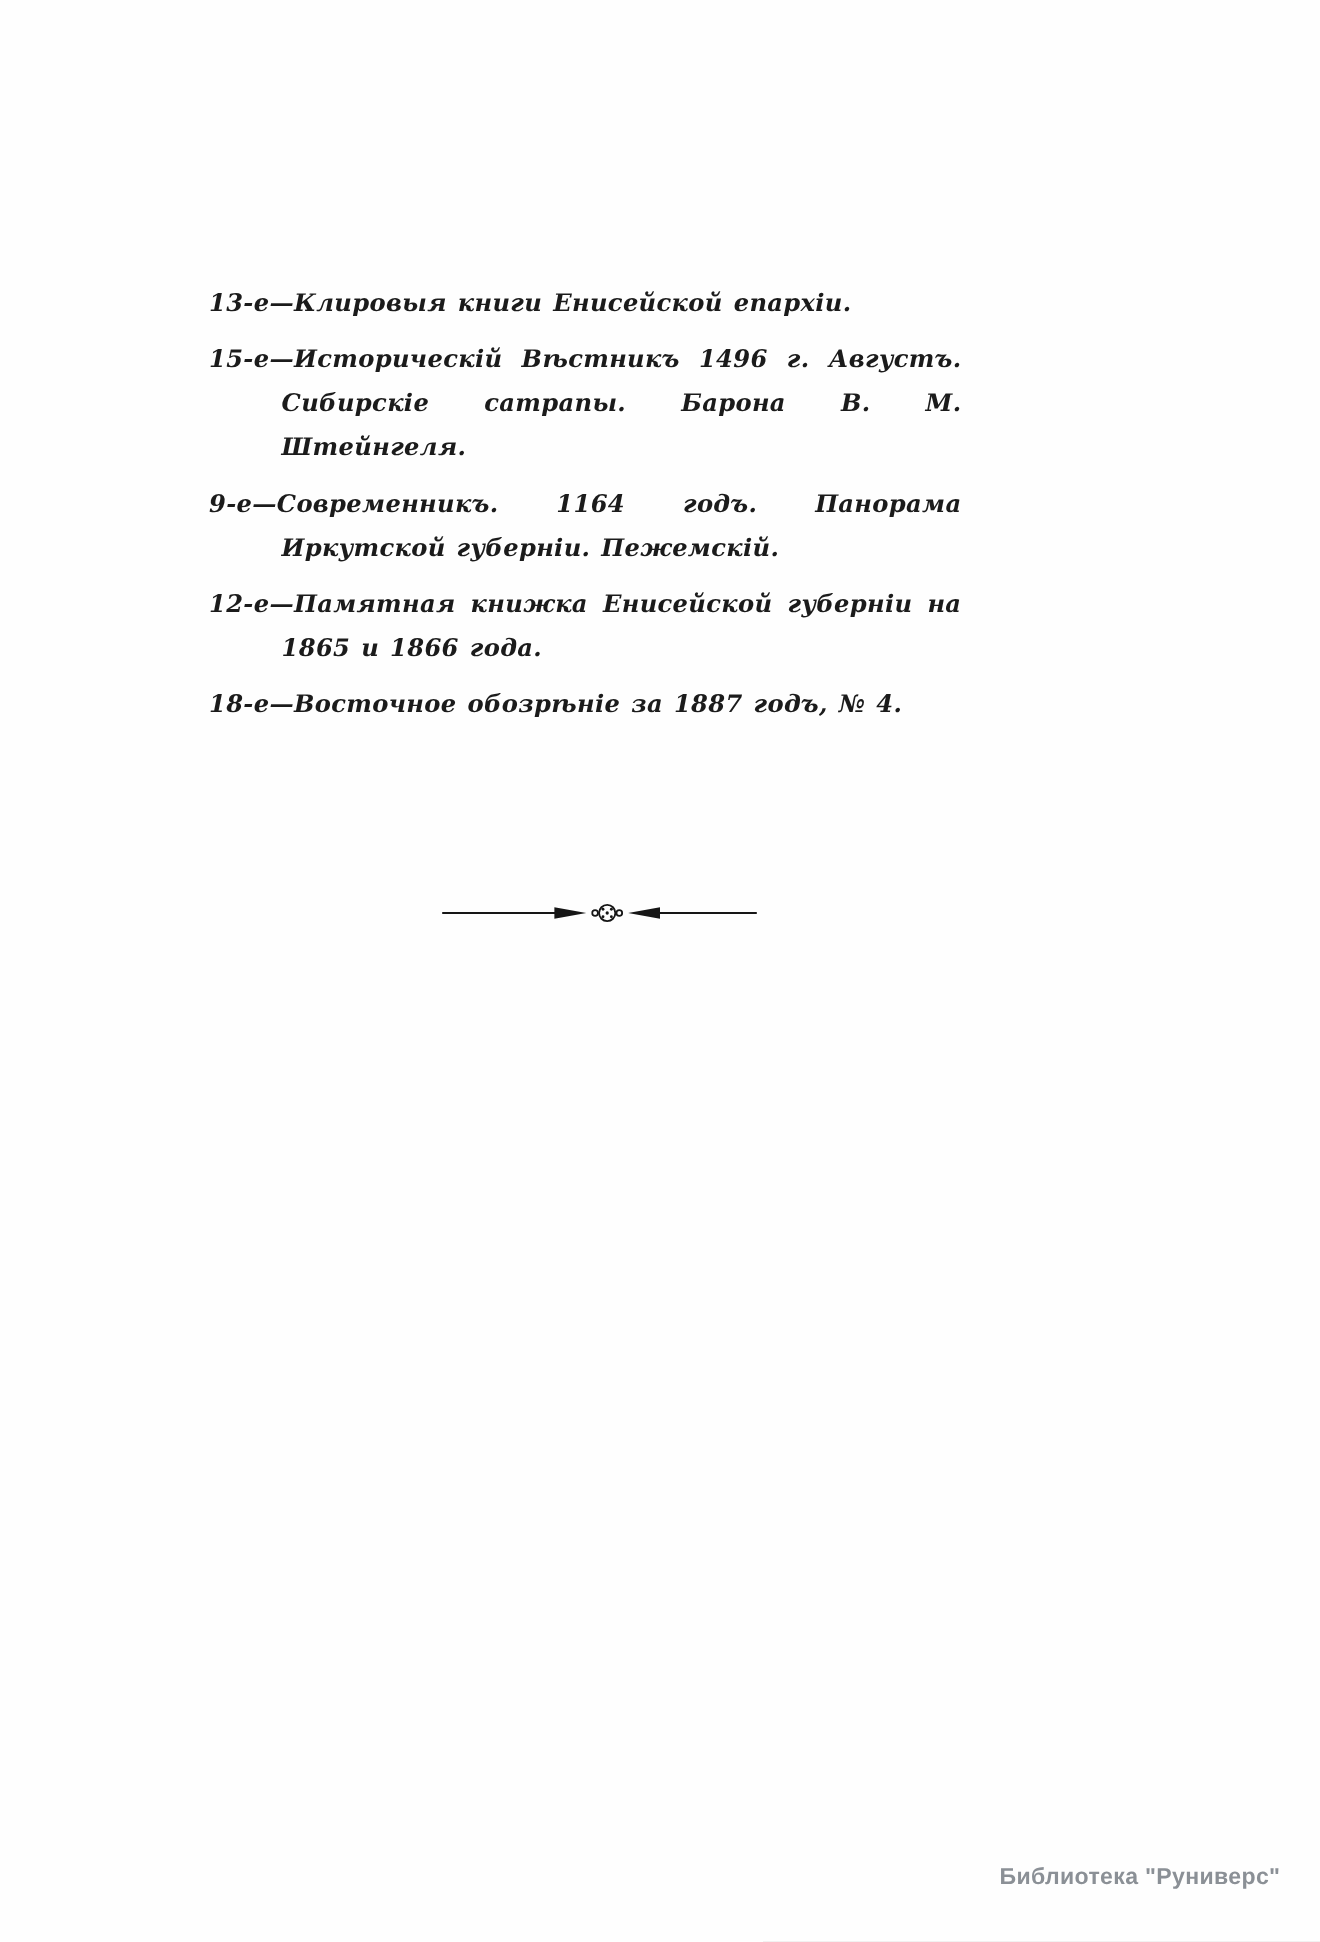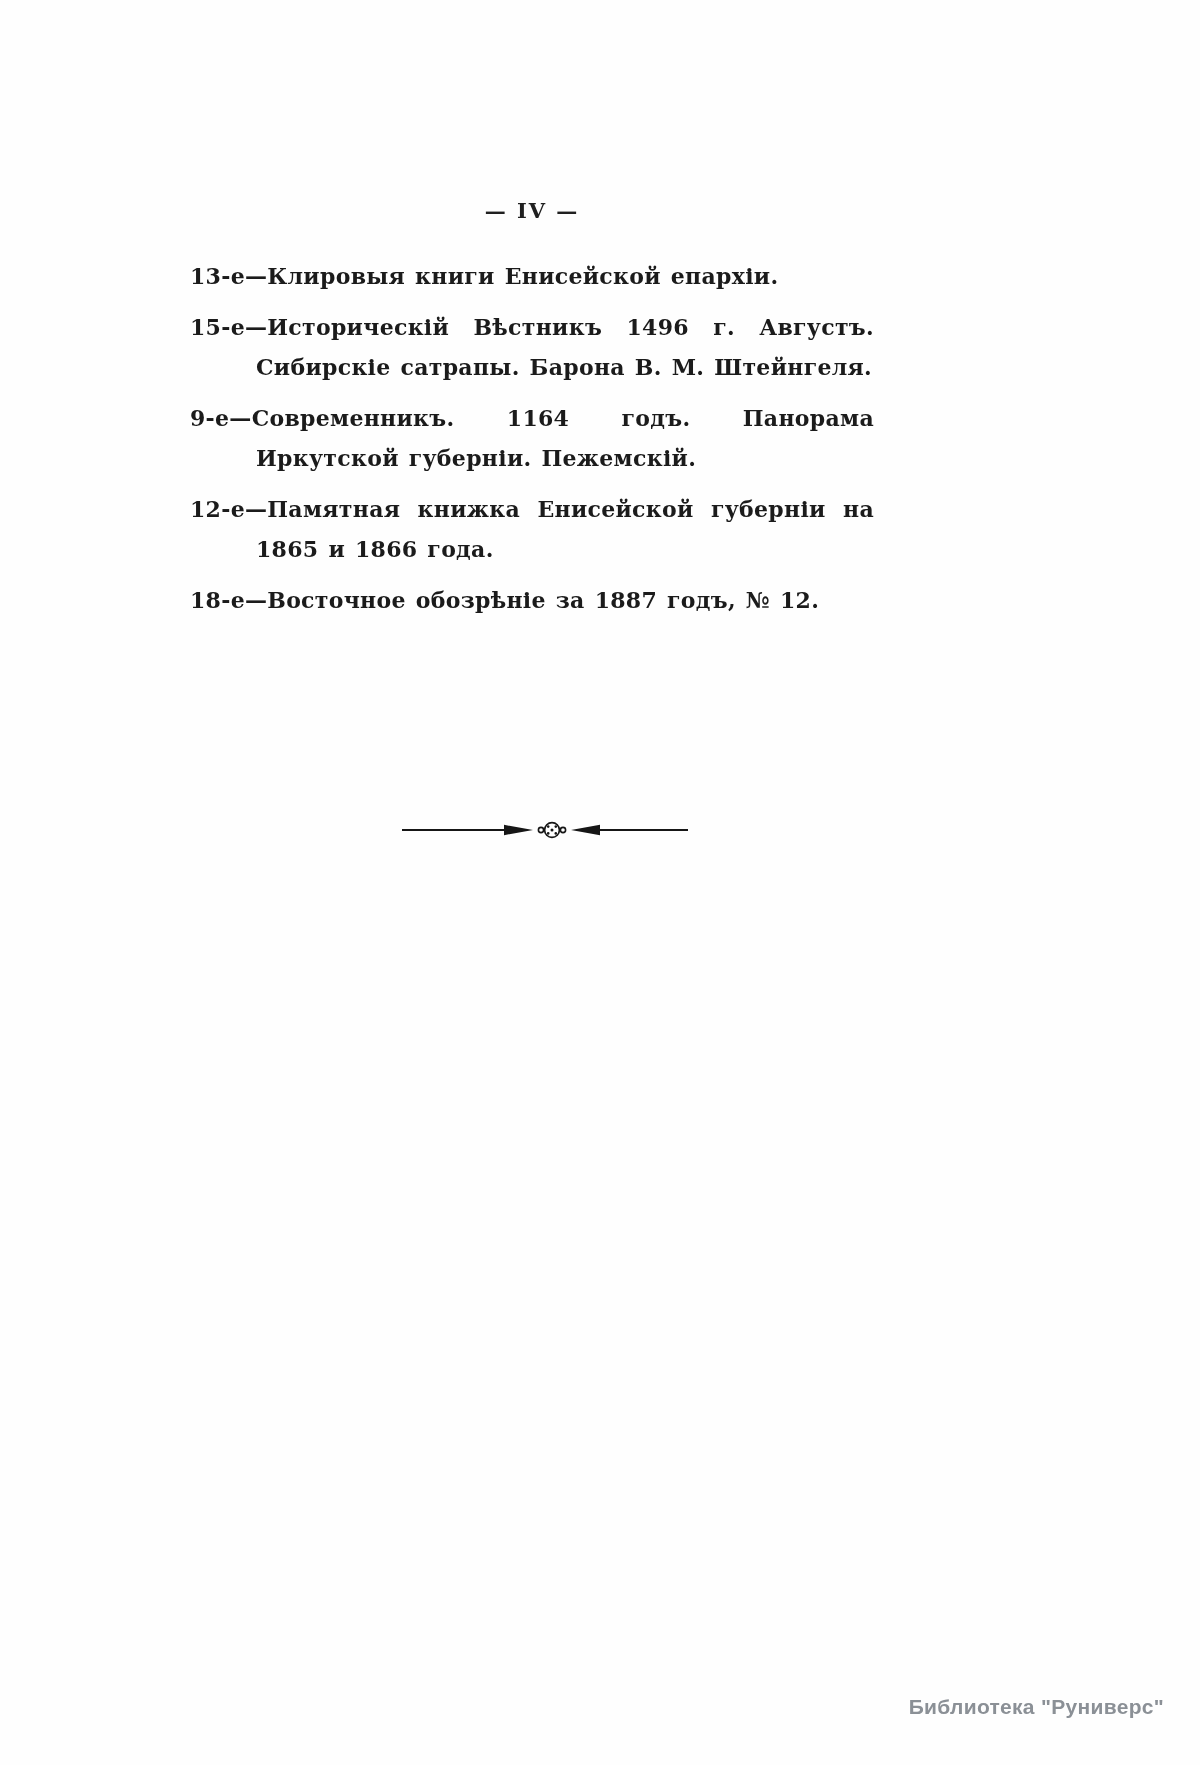--- a/index.html
+++ b/index.html
@@ -74,7 +74,6 @@
 
 <div class="page">
 
-  <div class="page-header">— IV —</div>
 
   <div class="entry-list">
 

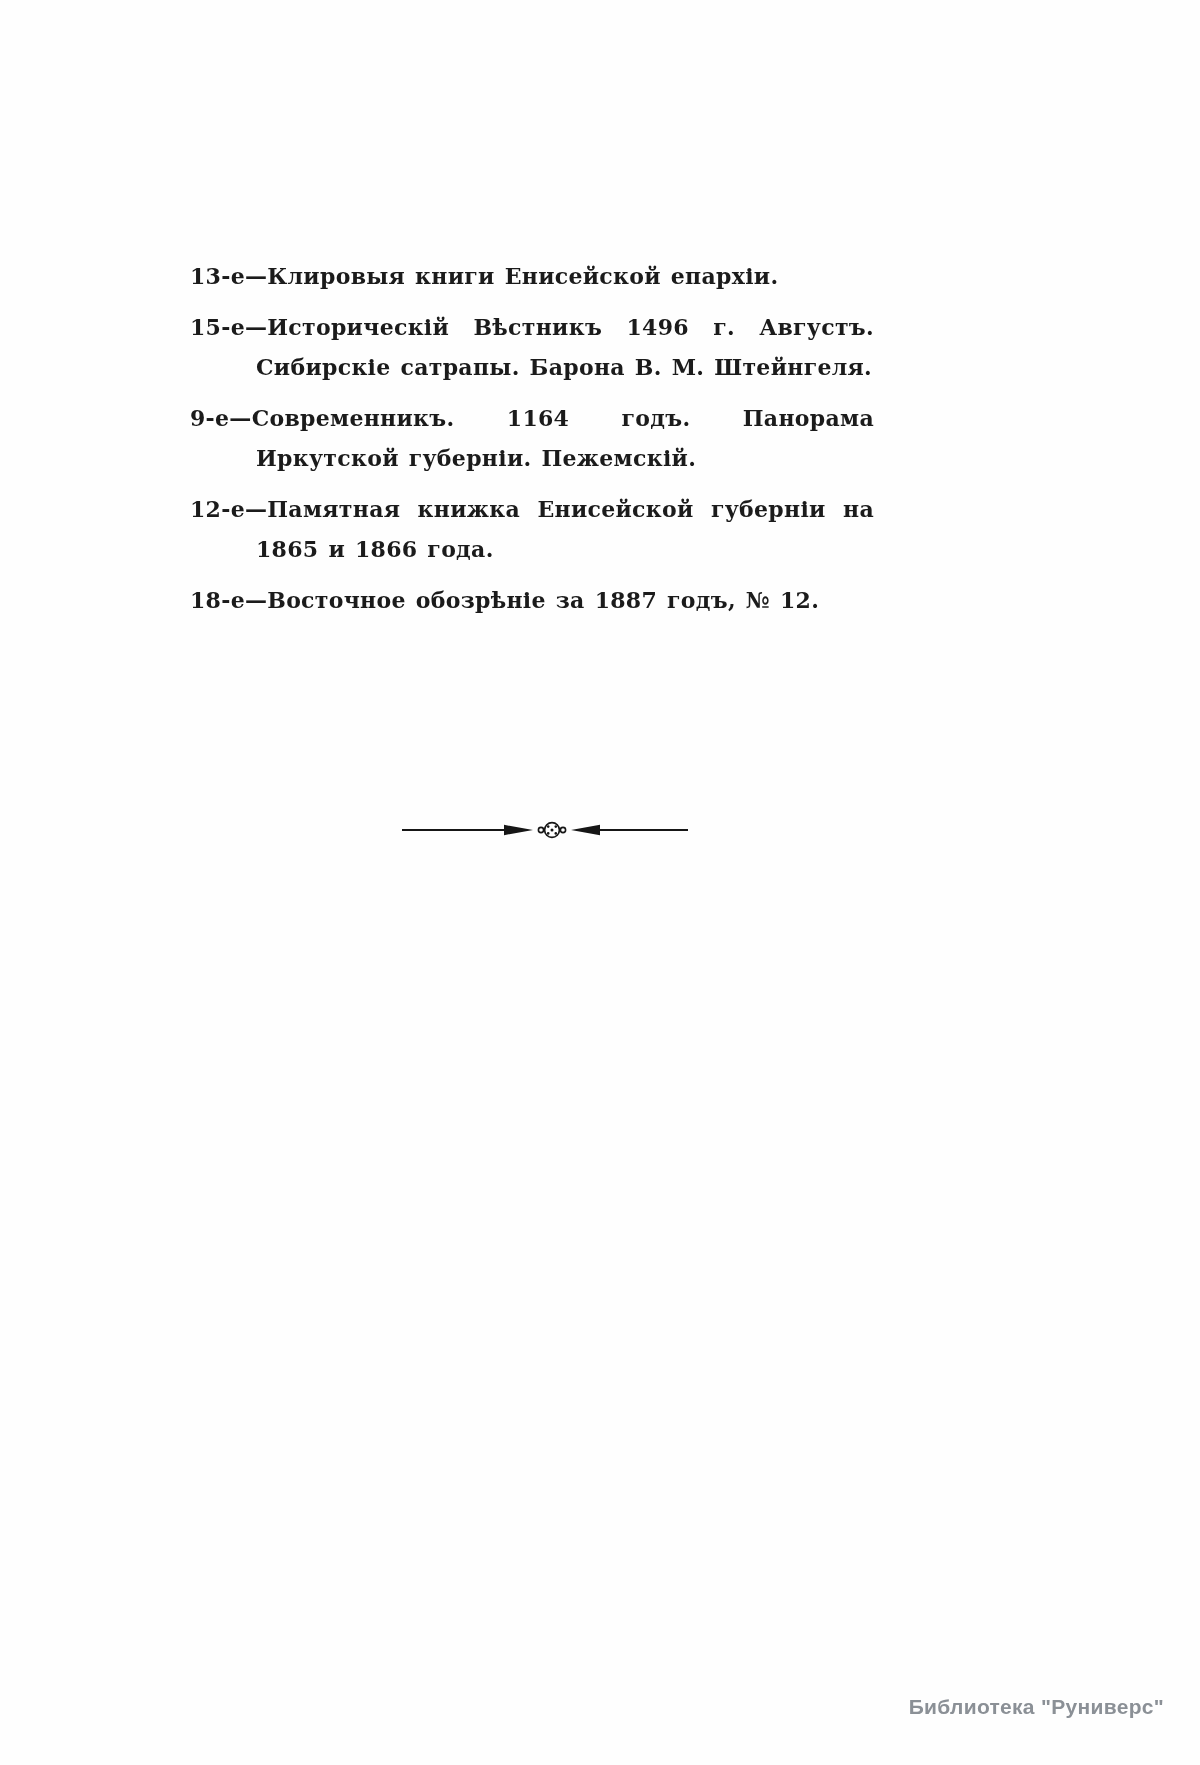--- a/index.html
+++ b/index.html
@@ -44,6 +44,7 @@
     margin: 0 0 11px 0;
     letter-spacing: 0.3px;
     word-spacing: 2px;
+    font-style: italic;
   }
   .entry:last-child {
     text-align: left;

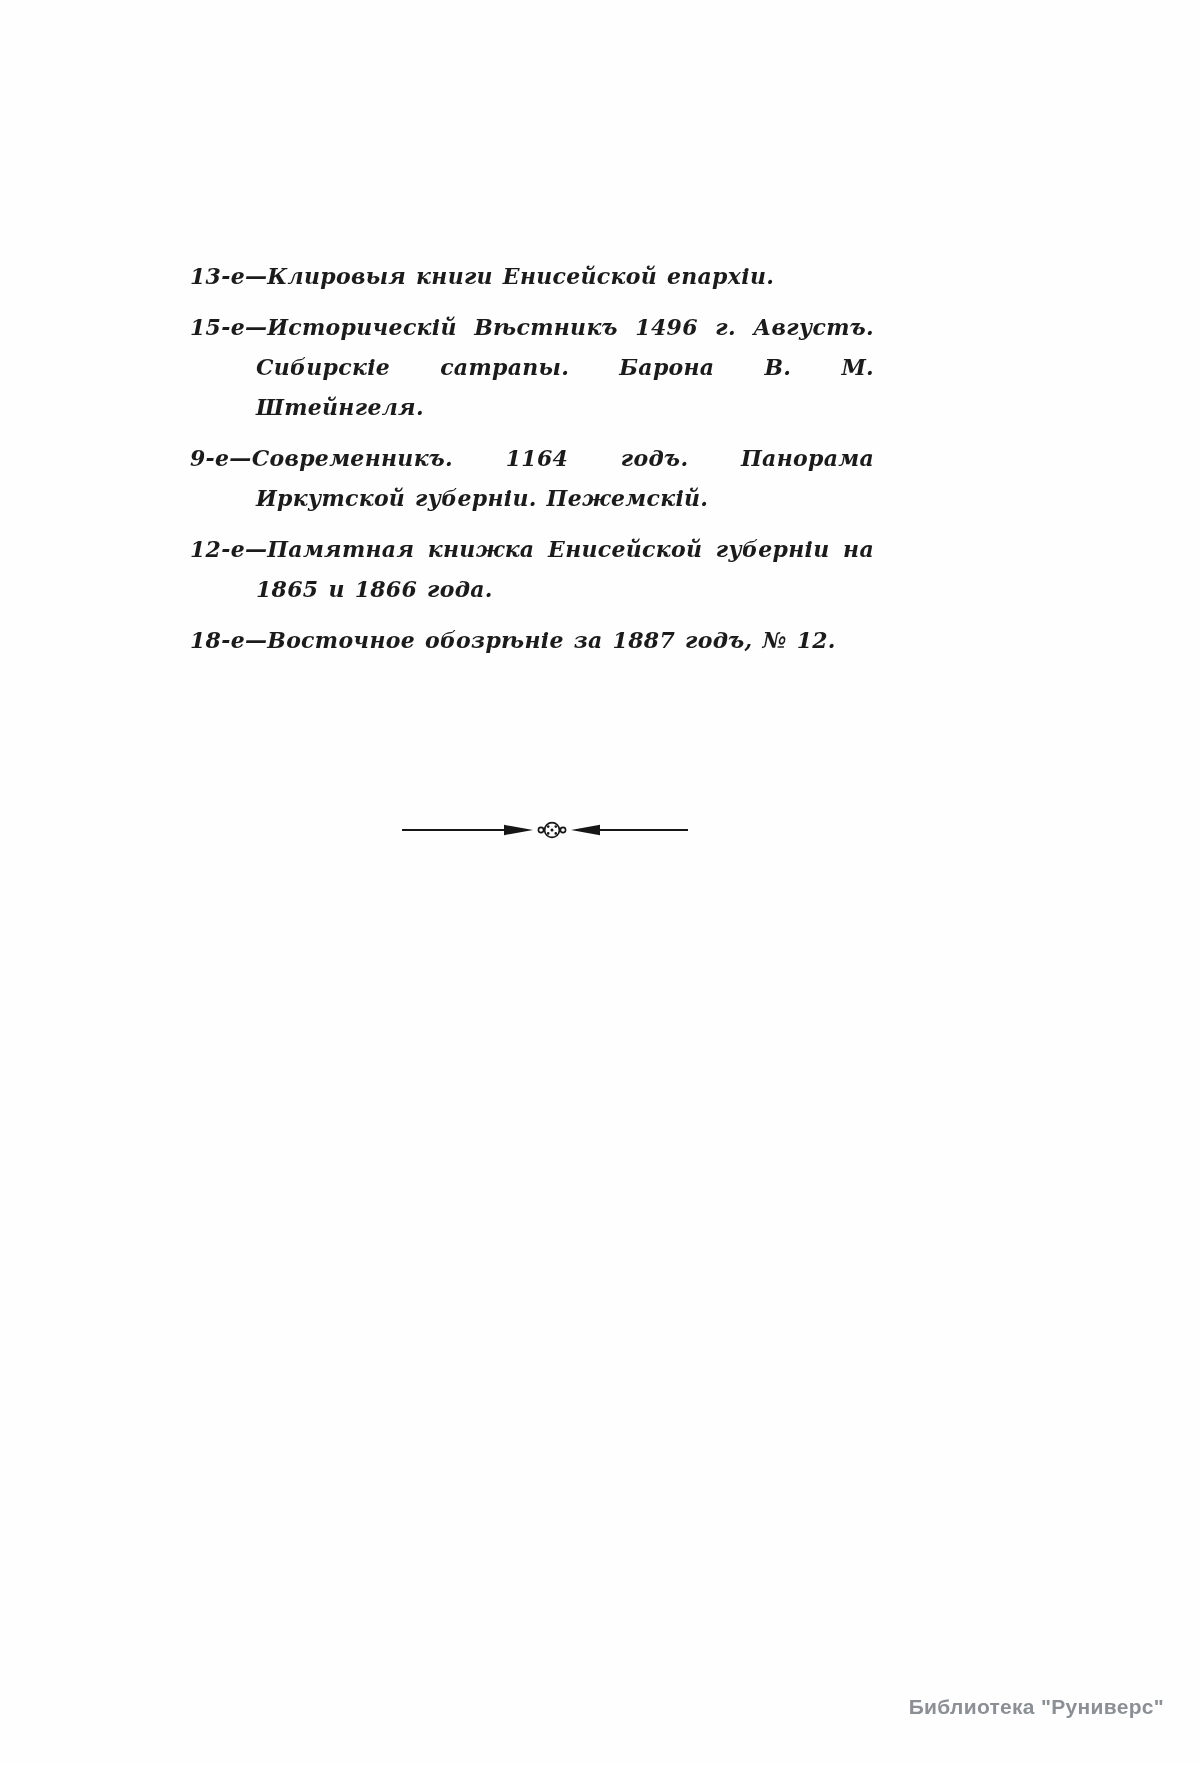--- a/index.html
+++ b/index.html
@@ -96,7 +96,7 @@
     </p>
 
     <p class="entry">
-      <span class="entry-num">18-е—</span><span>Восточное обозрѣніе за 1887 годъ, № 12.</span>
+      <span class="entry-num">18-е—</span><span>Восточное обозрѣніе за 1887 годъ, № 4.</span>
     </p>
 
   </div>

